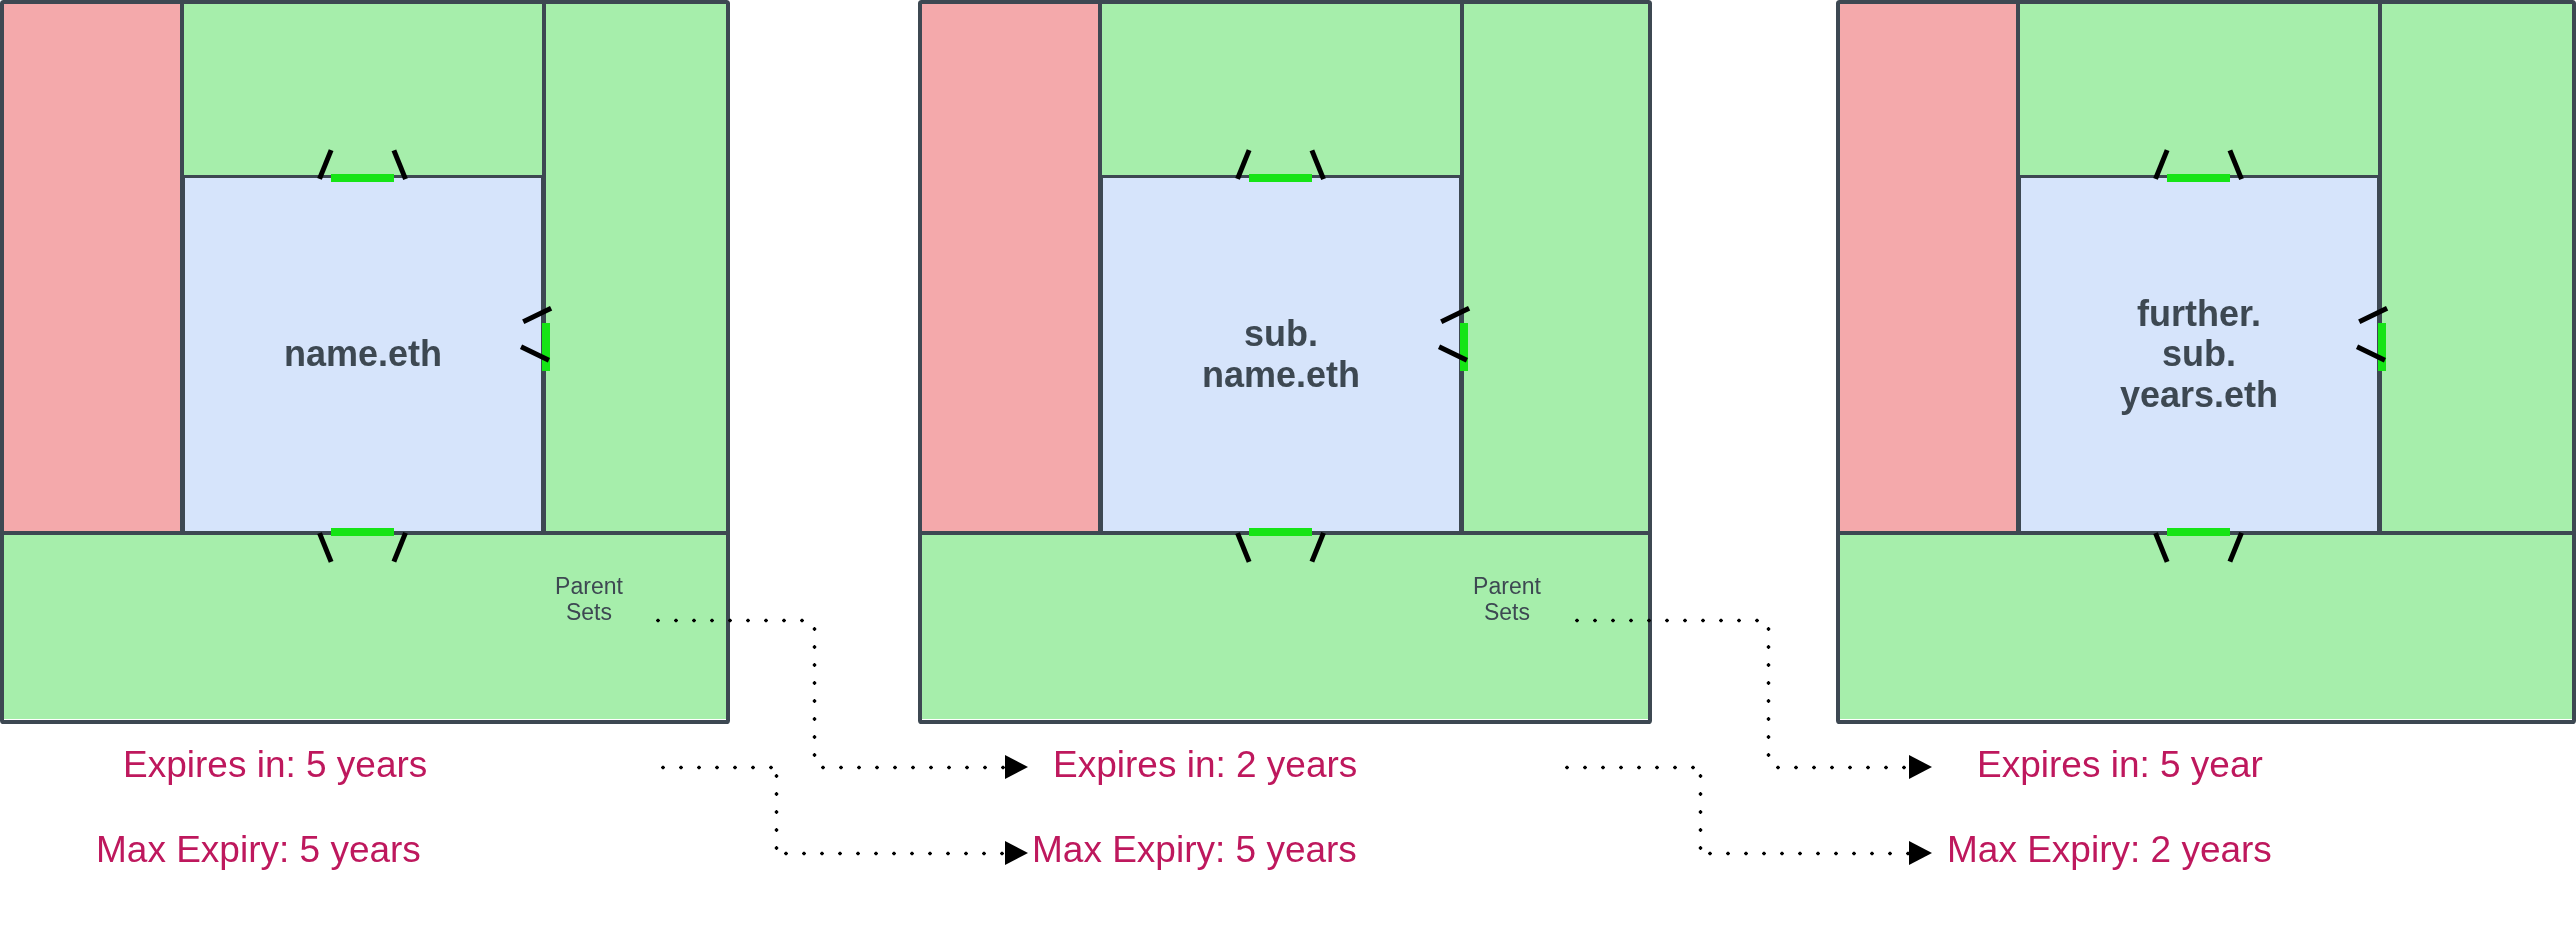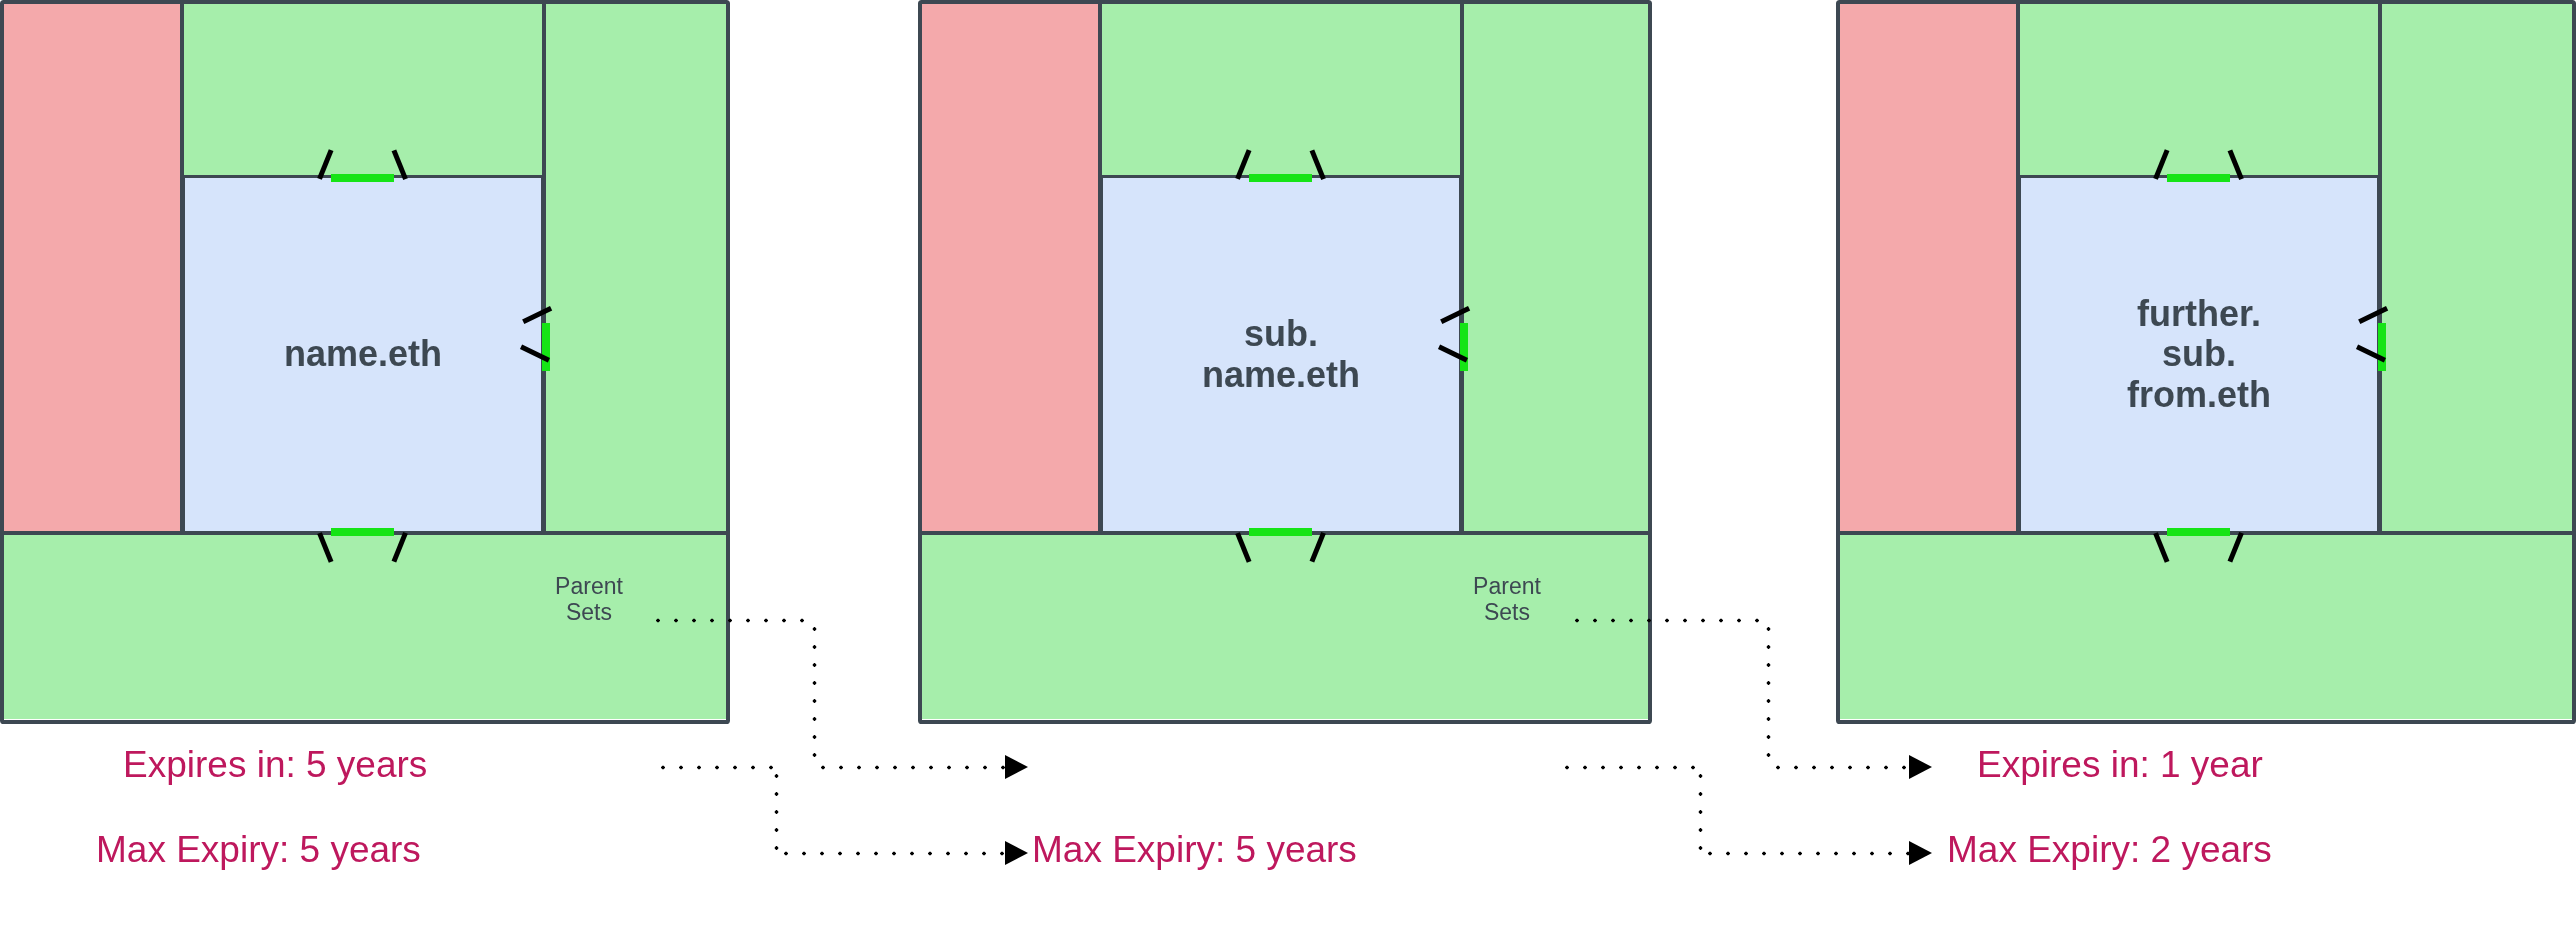--- a/index.html
+++ b/index.html
@@ -124,7 +124,7 @@
     <div class="innerbox" style="left:182px;top:175px;width:362px;height:359px;">
       <div class="innerlabel" style="font-size:36px;white-space:pre-line;">further.
 sub.
-from.eth</div>
+years.eth</div>
     </div>
     <div class="gate" style="left:182px;top:145px;width:362px;height:34px;">
       <div class="seg" style="left:149px;top:29px;width:63px;height:8.4px;"></div>

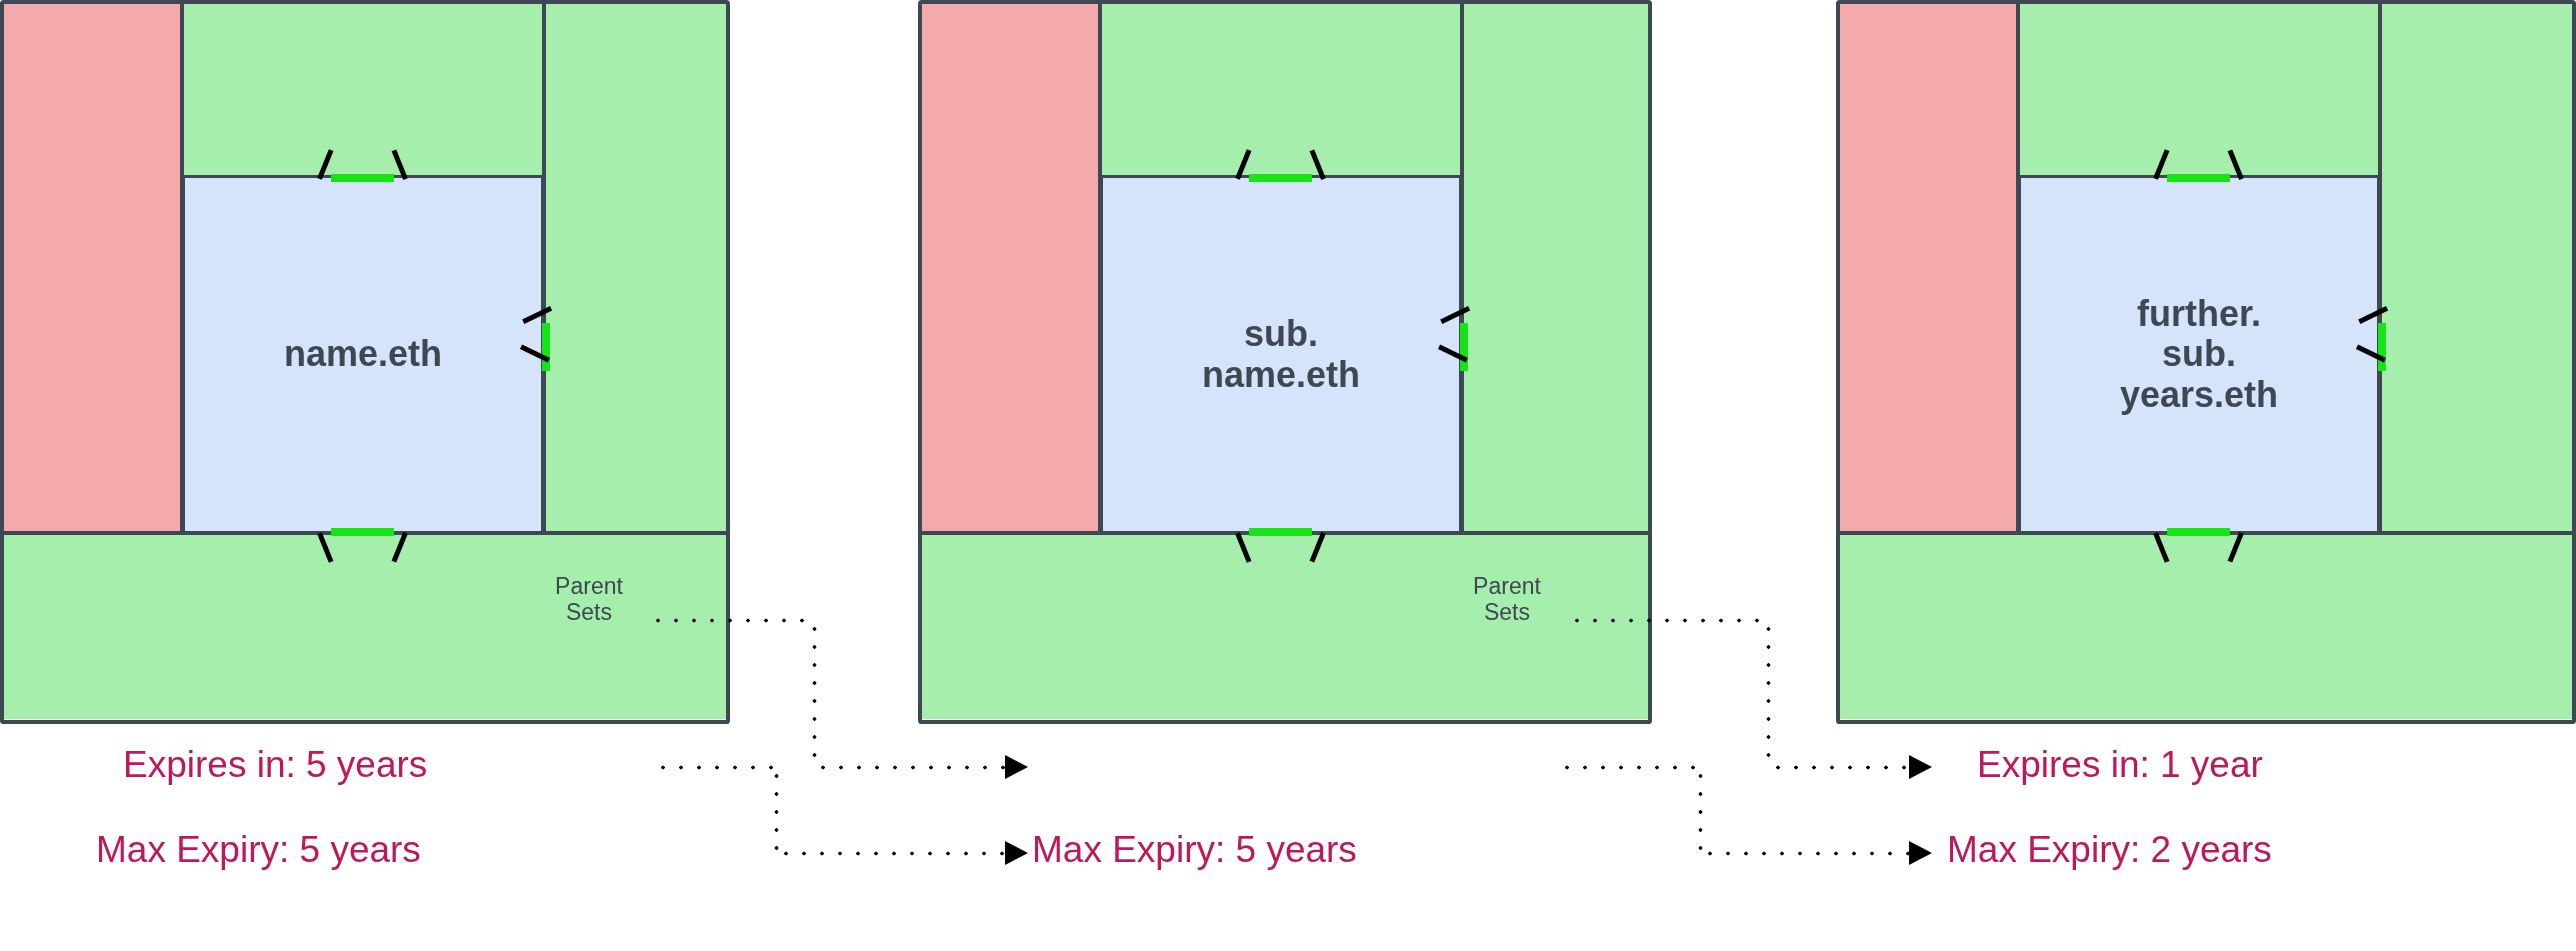--- a/index.html
+++ b/index.html
@@ -168,6 +168,7 @@
   <div class="cap" style="left:123px;top:744px;font-size:37px;">Expires in: 5 years</div>
   <div class="cap" style="left:96px;top:829px;font-size:37px;">Max Expiry: 5 years</div>
 
+  <div class="cap" style="left:1053px;top:744px;font-size:37px;">Expires in: 2 years</div>
   <div class="cap" style="left:1032px;top:829px;font-size:37px;">Max Expiry: 5 years</div>
 
   <div class="cap" style="left:1977px;top:744px;font-size:37px;">Expires in: 1 year</div>

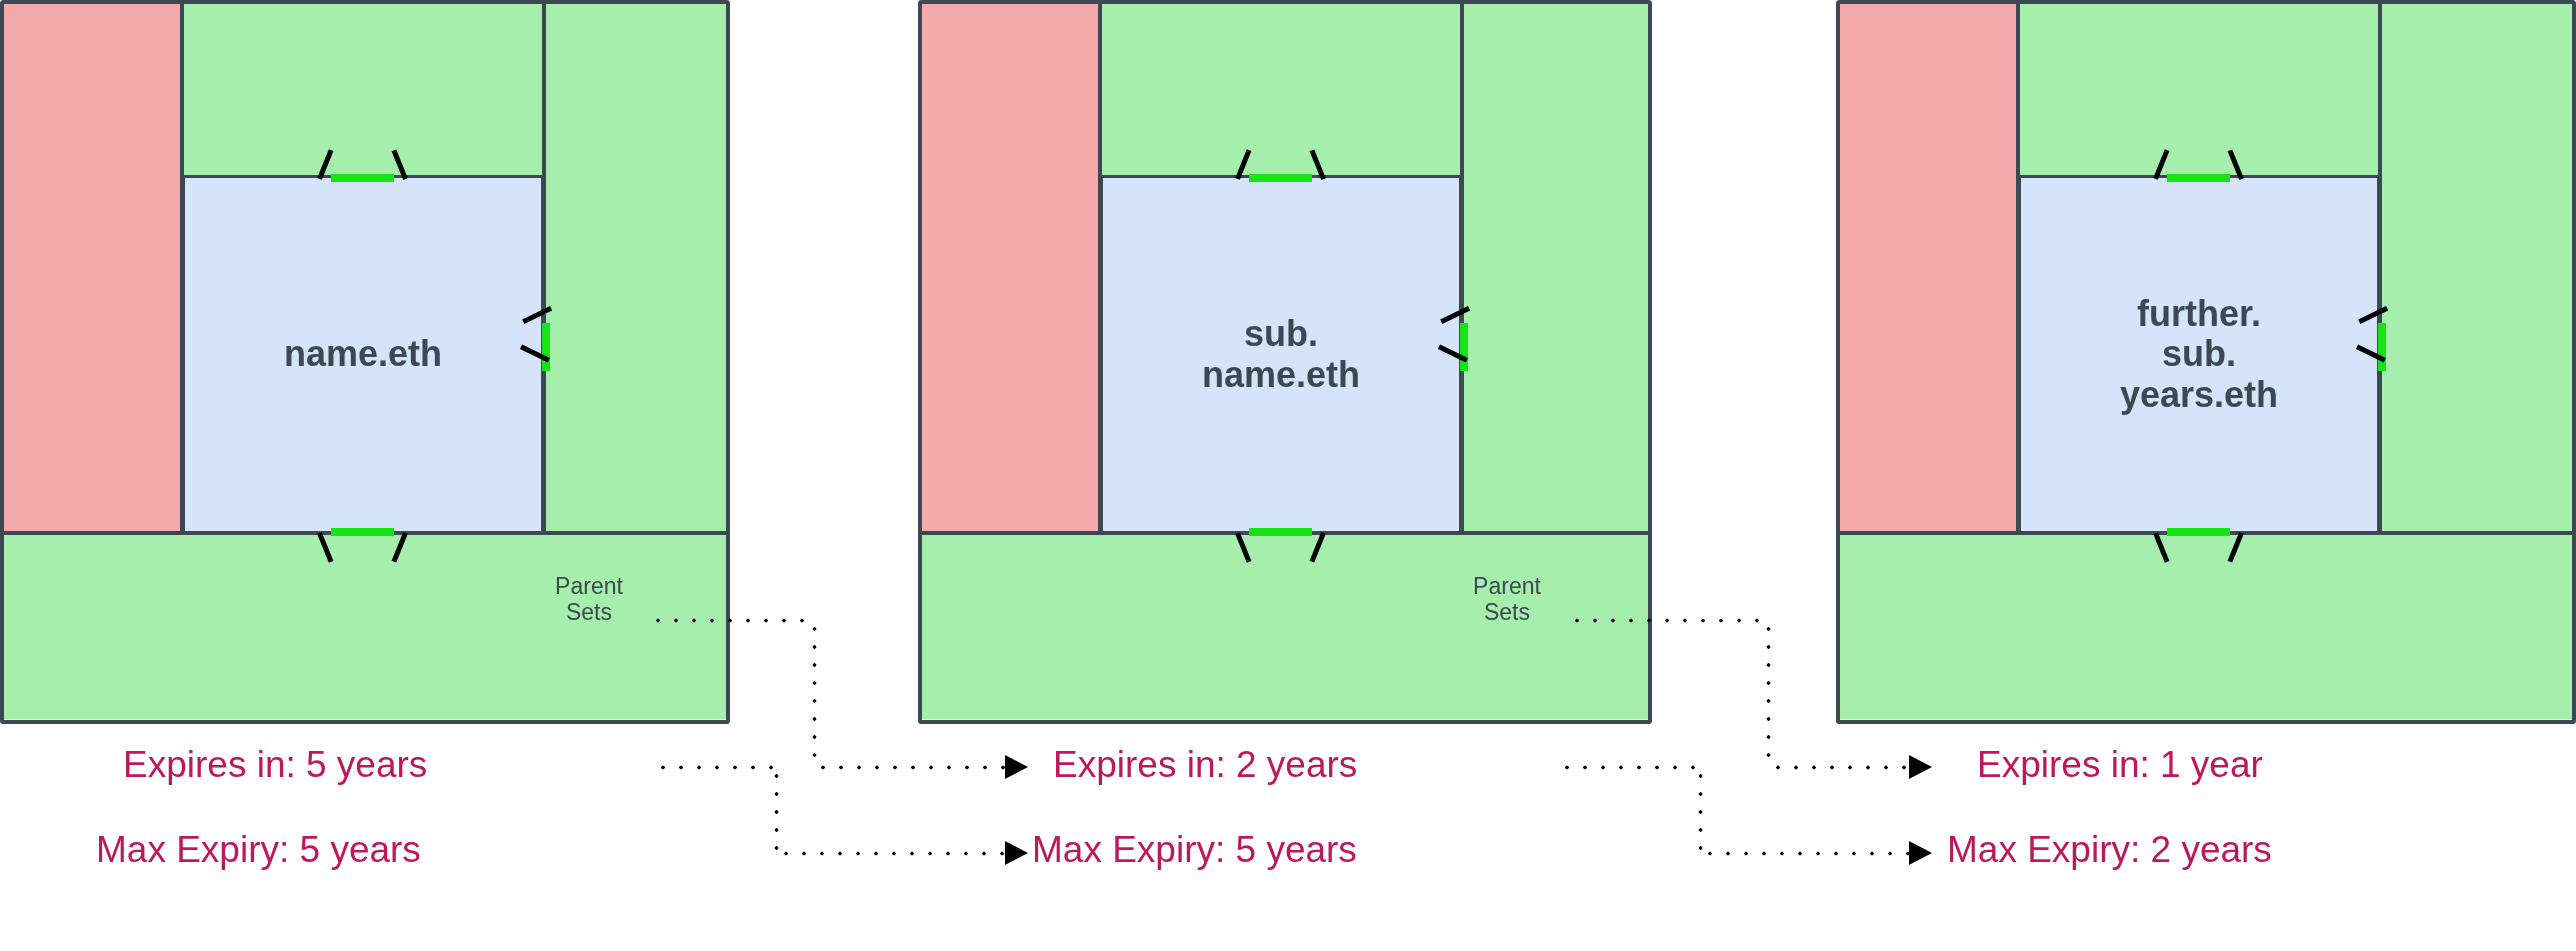--- a/index.html
+++ b/index.html
@@ -171,7 +171,7 @@
   <div class="cap" style="left:1053px;top:744px;font-size:37px;">Expires in: 2 years</div>
   <div class="cap" style="left:1032px;top:829px;font-size:37px;">Max Expiry: 5 years</div>
 
-  <div class="cap" style="left:1977px;top:744px;font-size:37px;">Expires in: 1 year</div>
+  <div class="cap" style="left:1977px;top:744px;font-size:37px;">Expires in: 5 year</div>
   <div class="cap" style="left:1947px;top:829px;font-size:37px;">Max Expiry: 2 years</div>
 
 </div>

